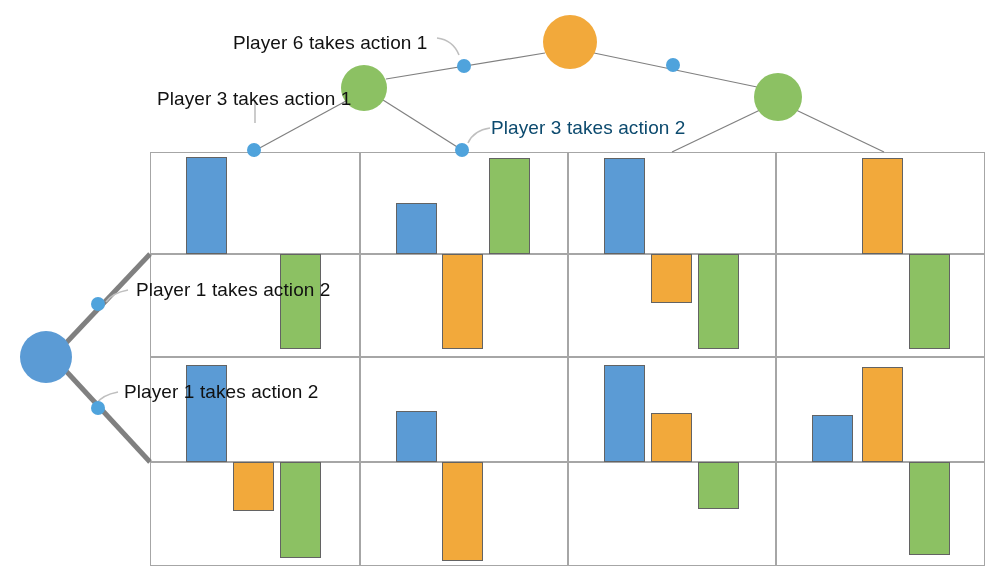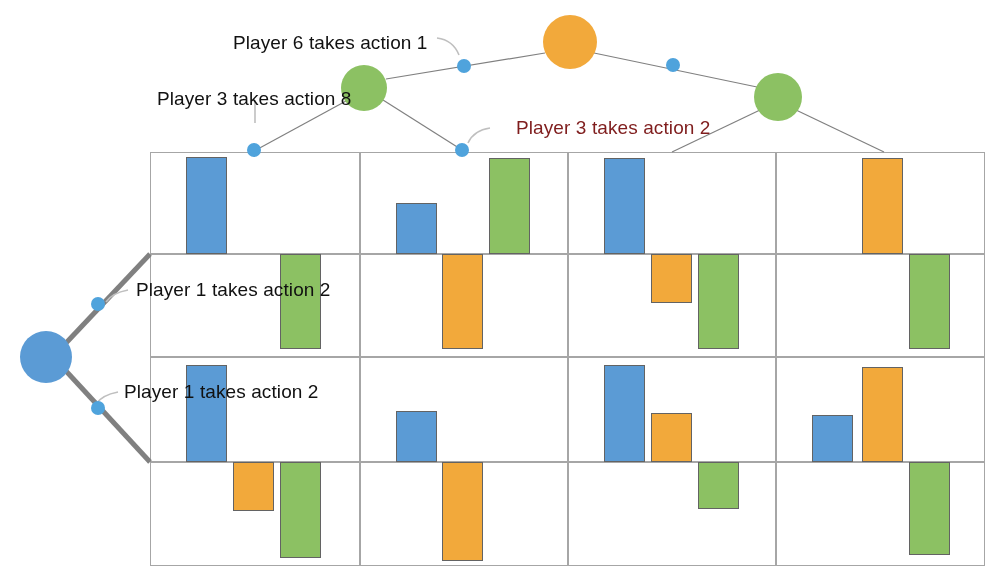--- a/index.html
+++ b/index.html
@@ -91,7 +91,7 @@
 
   <div id="labels-layer">
       <div class="lbl" style="left: 233px; top: 33px; color: rgb(17, 17, 17);">Player 6 takes action 1</div>
-      <div class="lbl" style="left: 157px; top: 89px; color: rgb(17, 17, 17);">Player 3 takes action 8</div>
+      <div class="lbl" style="left: 157px; top: 89px; color: rgb(17, 17, 17);">Player 3 takes action 1</div>
       <div class="lbl" style="left: 516px; top: 118px; color: #7f1d1d;">Player 3 takes action 2</div>
       <div class="lbl" style="left: 136px; top: 280px; color: rgb(17, 17, 17);">Player 1 takes action 2</div>
       <div class="lbl" style="left: 124px; top: 382px; color: rgb(17, 17, 17);">Player 1 takes action 2</div>

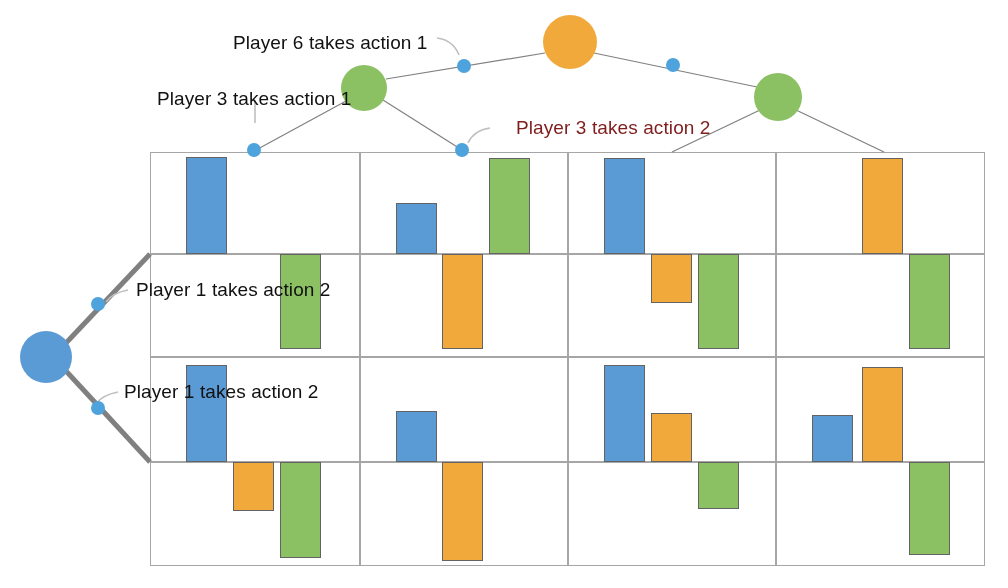--- a/index.html
+++ b/index.html
@@ -92,7 +92,7 @@
   <div id="labels-layer">
       <div class="lbl" style="left: 233px; top: 33px; color: rgb(17, 17, 17);">Player 6 takes action 1</div>
       <div class="lbl" style="left: 157px; top: 89px; color: rgb(17, 17, 17);">Player 3 takes action 1</div>
-      <div class="lbl" style="left: 516px; top: 118px; color: #7f1d1d;">Player 3 takes action 2</div>
+      <div class="lbl" style="left: 491px; top: 118px; color: #0c4a6e;">Player 3 takes action 2</div>
       <div class="lbl" style="left: 136px; top: 280px; color: rgb(17, 17, 17);">Player 1 takes action 2</div>
       <div class="lbl" style="left: 124px; top: 382px; color: rgb(17, 17, 17);">Player 1 takes action 2</div>
     </div>

